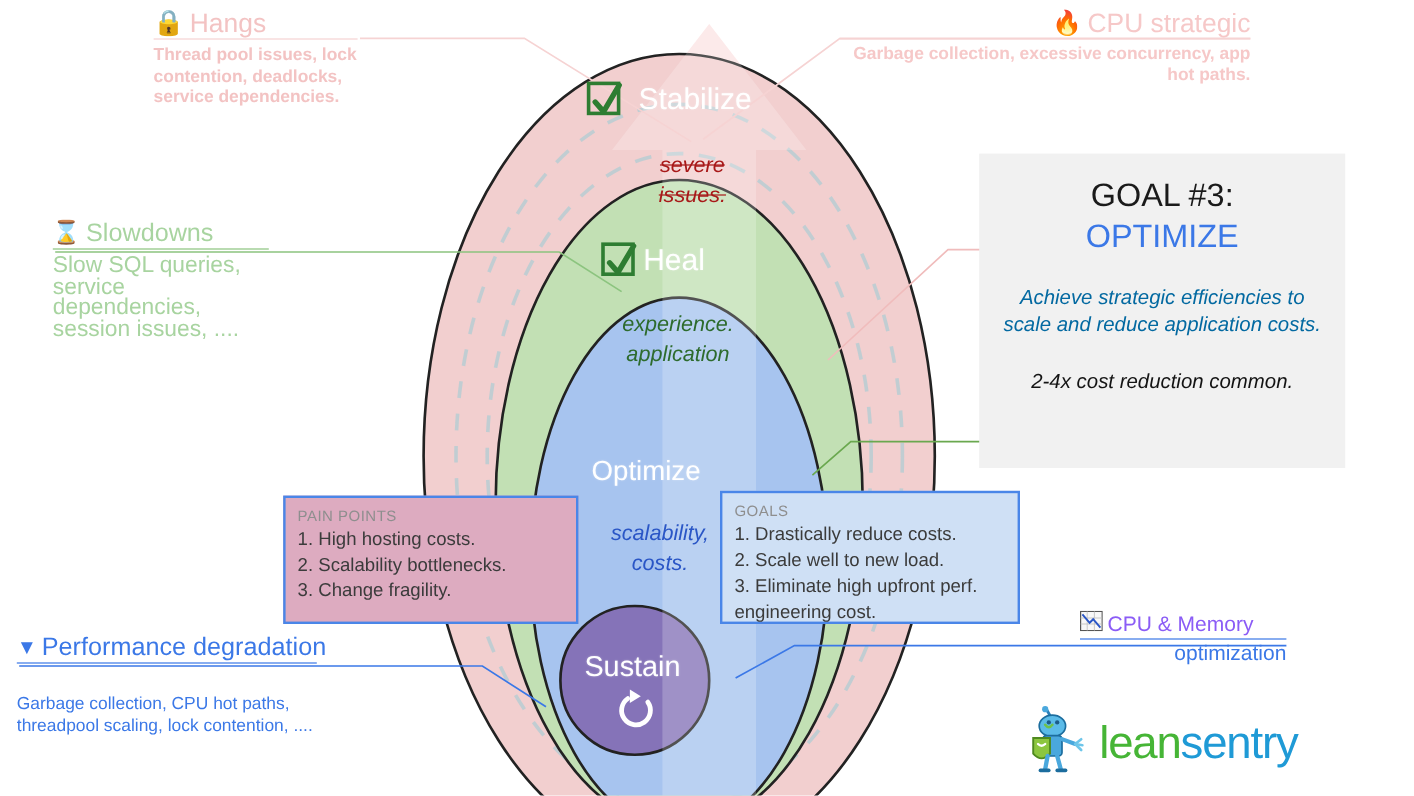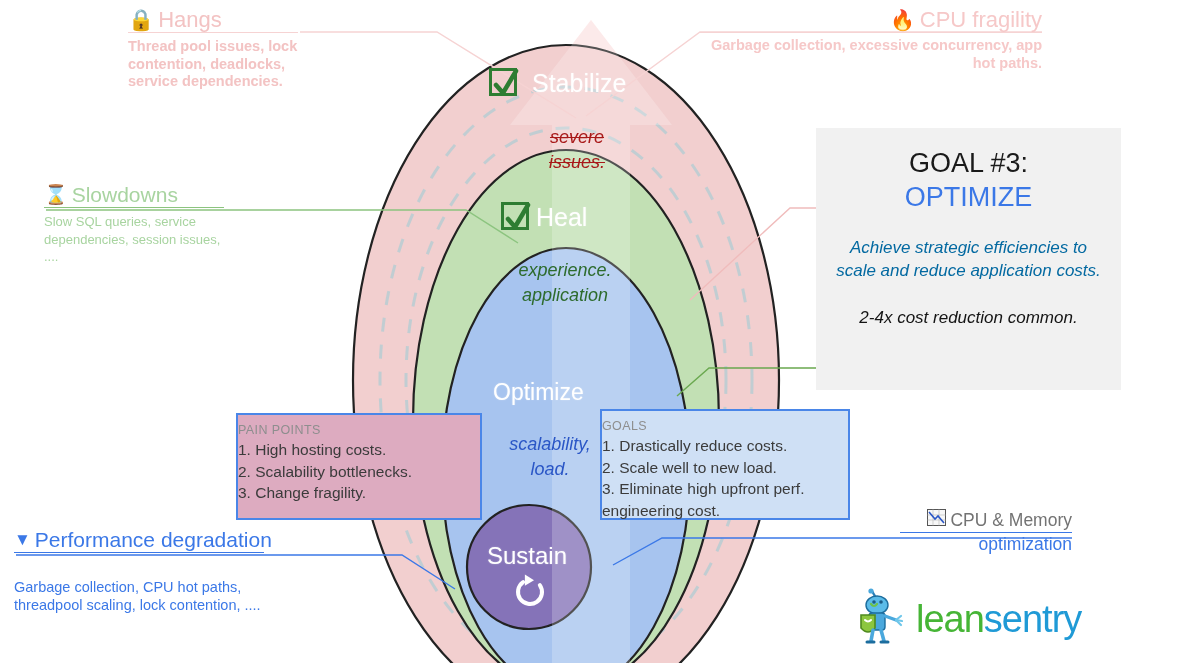--- a/index.html
+++ b/index.html
@@ -178,7 +178,7 @@
   <div class="callout c-cpu">
     <div class="c-head">
       <span style="font-size:20px;">🔥</span>
-      <span>CPU fragility</span>
+      <span>CPU strategic</span>
     </div>
     <div class="c-rule" style="background:#f6d3d3;"></div>
     <div class="c-body">Garbage collection, excessive concurrency, app hot paths.</div>

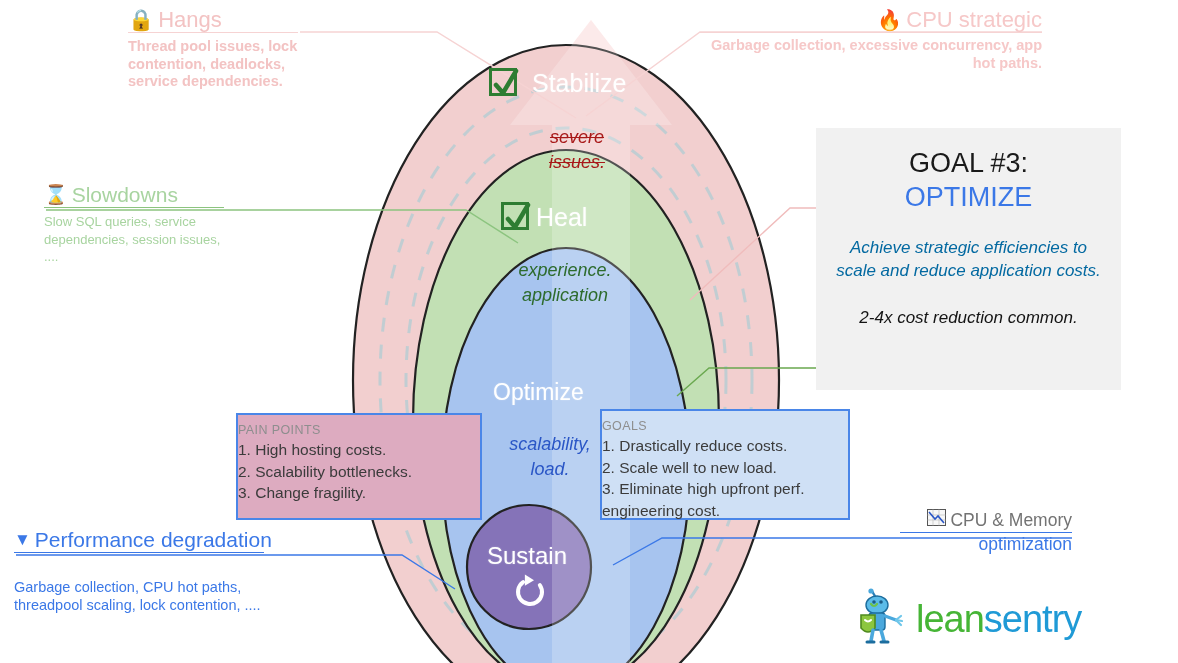--- a/index.html
+++ b/index.html
@@ -30,7 +30,7 @@
 
   .c-slow{left:44px;top:183px;width:180px;}
   .c-slow .c-head{color:#a8d4a0;font-size:21px;}
-  .c-slow .c-body{color:#a8d4a0;padding-top:5px;font-weight:normal;font-size:13px;}
+  .c-slow .c-body{color:#a8d4a0;padding-top:5px;font-weight:normal;font-size:19px;}
 
   .c-perf{left:14px;top:528px;width:250px;}
   .c-perf .c-head{color:#3b78e7;font-size:21px;}

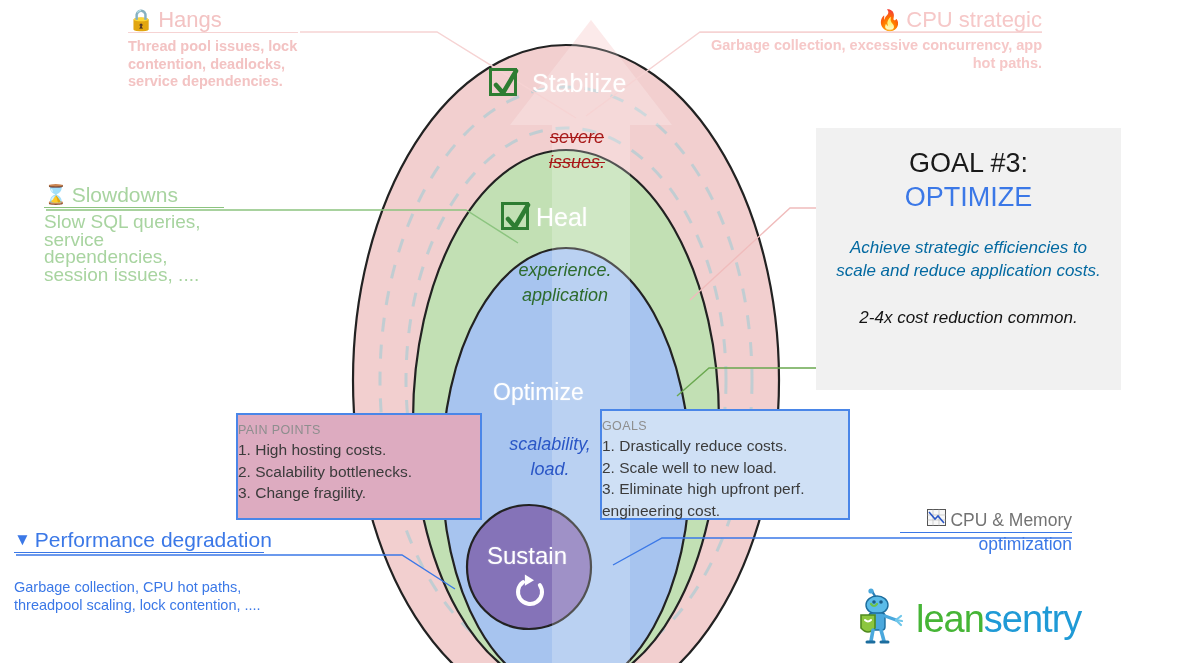--- a/index.html
+++ b/index.html
@@ -63,7 +63,7 @@
   
   .databox{
     position:absolute;border:2px solid #4a86e8;box-sizing:border-box;
-    padding:7px 10px 8px 0;
+    padding:7px 10px 8px 10px;
   }
   .databox .db-title{font-size:12.5px;color:#8e8e8e;letter-spacing:.4px;line-height:17px;}
   .databox .db-line{font-size:15.5px;color:#3b3b3b;line-height:21.5px;}

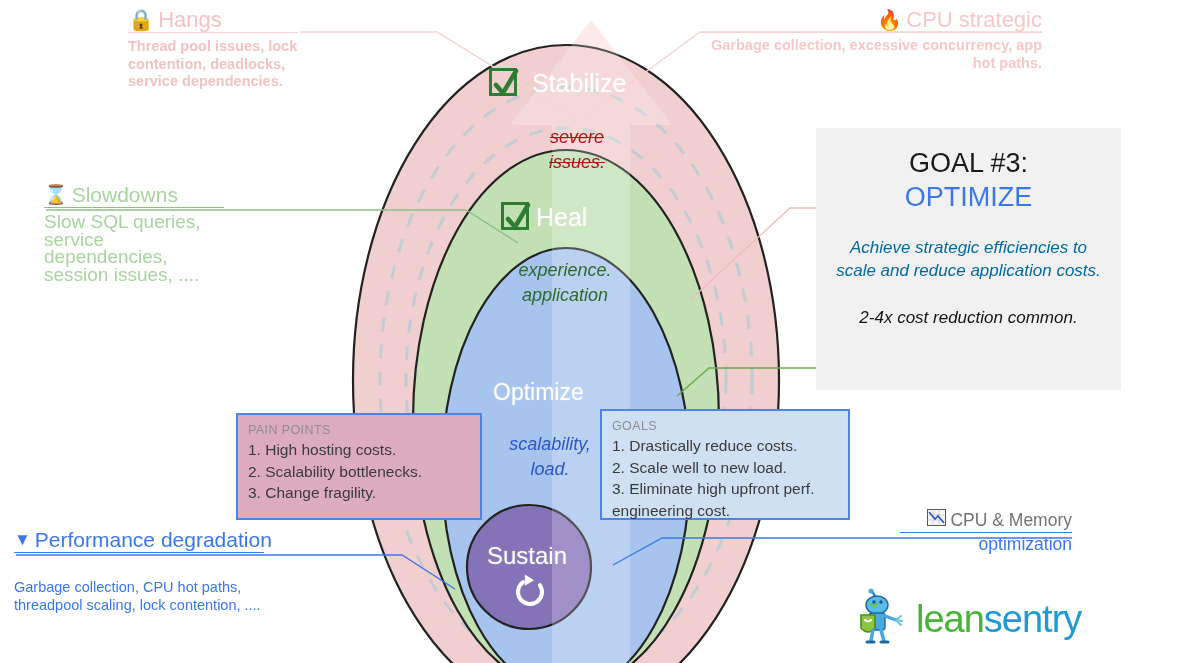--- a/index.html
+++ b/index.html
@@ -251,7 +251,7 @@
   <div class="ring-label" id="lbl-optimize">Optimize</div>
   <div class="ring-sub" id="sub-scal">
     <div>scalability,</div>
-    <div>load.</div>
+    <div>costs.</div>
   </div>
 
   <div class="ring-label" id="lbl-sustain">Sustain</div>

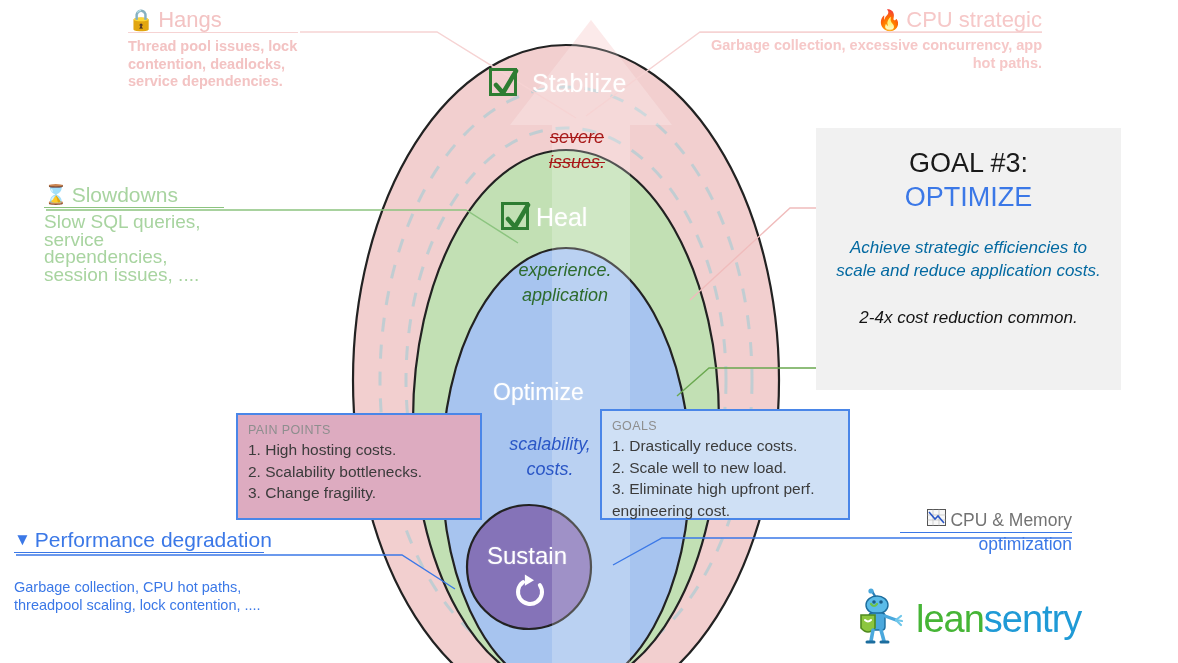--- a/index.html
+++ b/index.html
@@ -41,7 +41,7 @@
   .c-cpu .c-body{color:#f6c8c8;padding-top:4px;font-weight:bold;font-size:14.5px;text-align:right;}
 
   .c-mem{left:900px;top:508px;width:172px;text-align:right;}
-  .c-mem .c-head{color:#737373;font-size:17.5px;justify-content:flex-end;}
+  .c-mem .c-head{color:#8b5cf6;font-size:17.5px;}
   .c-mem .c-sub{color:#3b78e7;font-size:17.5px;text-align:right;line-height:22px;}
 
   

